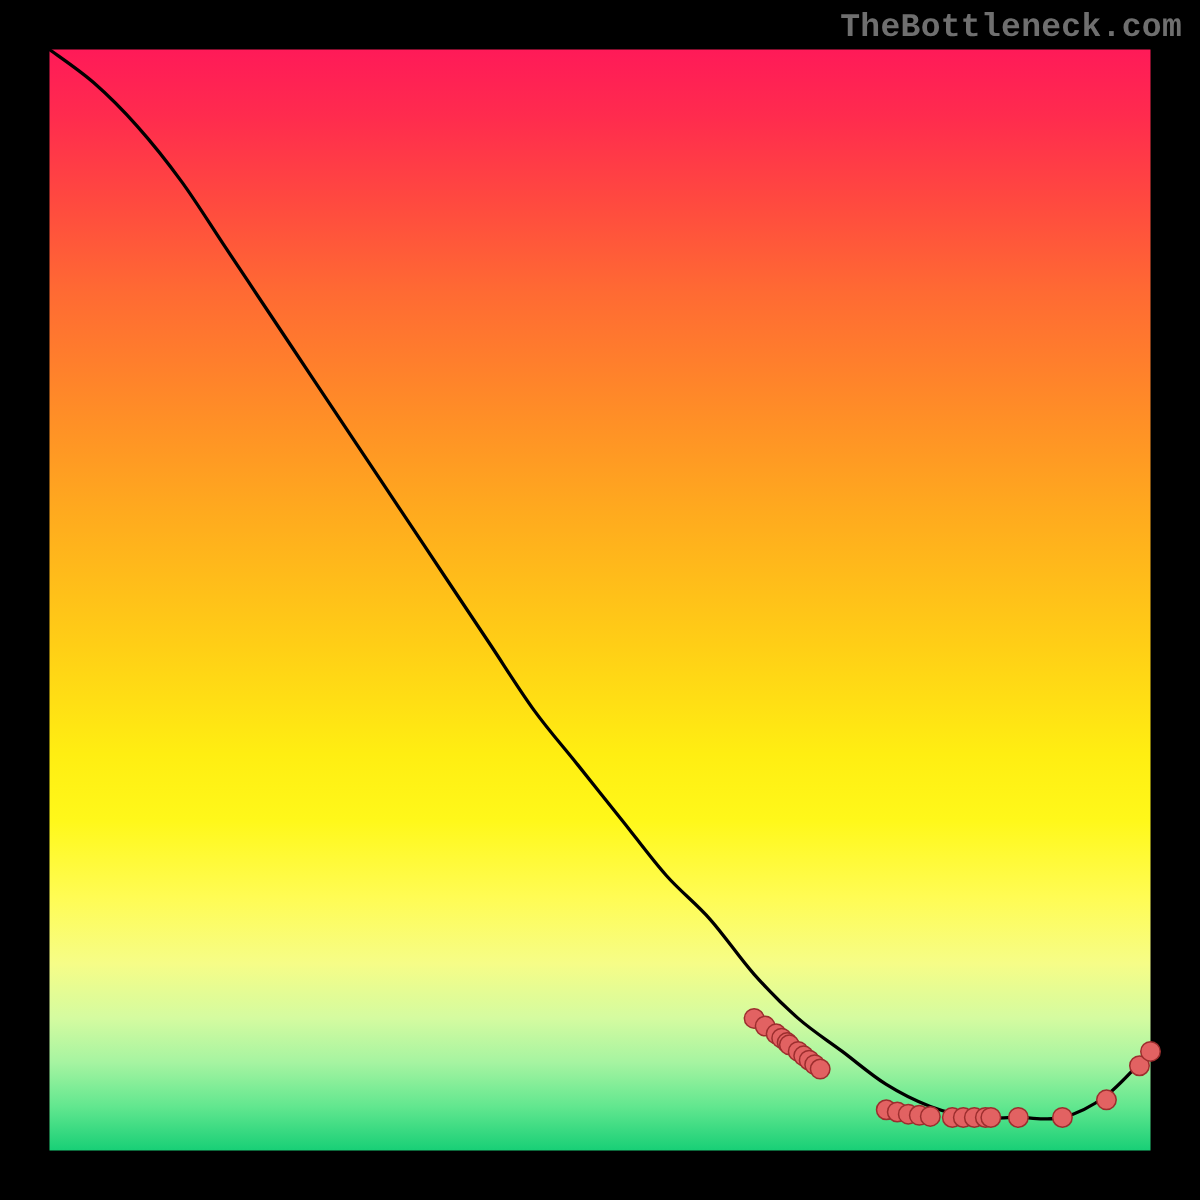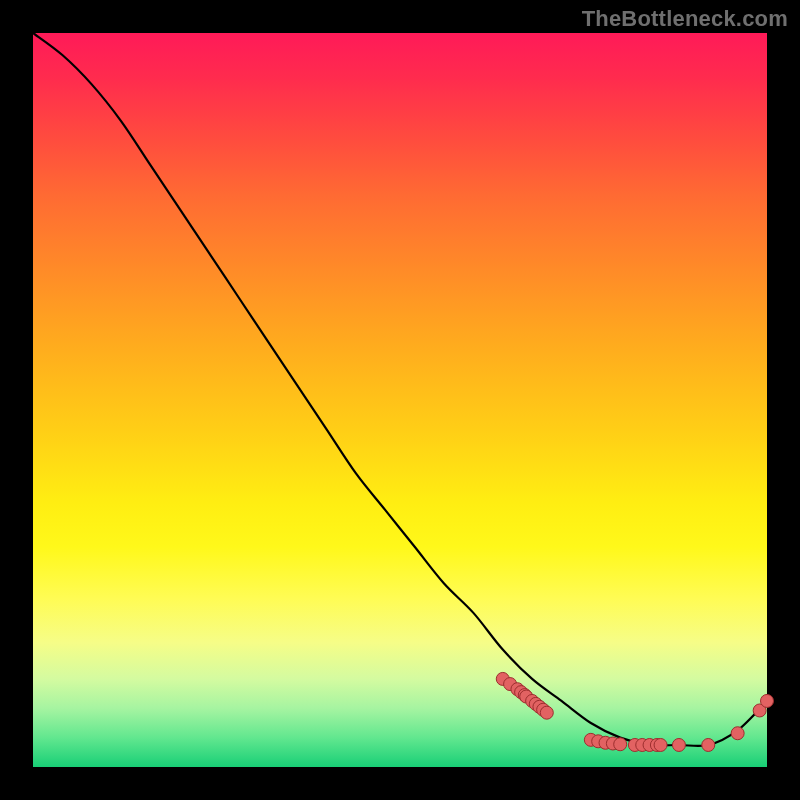--- a/index.html
+++ b/index.html
@@ -16,6 +16,7 @@
     width: 800px;
     height: 800px;
     background: #000;
+    font-family: Liberation Mono, monospace;
   }
   .plot-area {
     position: absolute;

